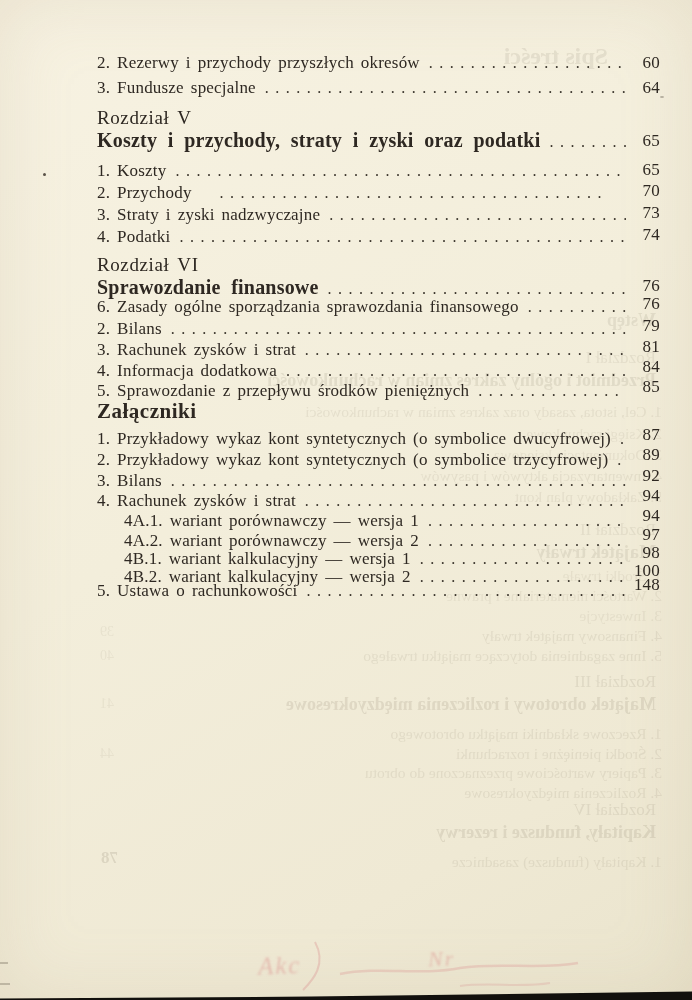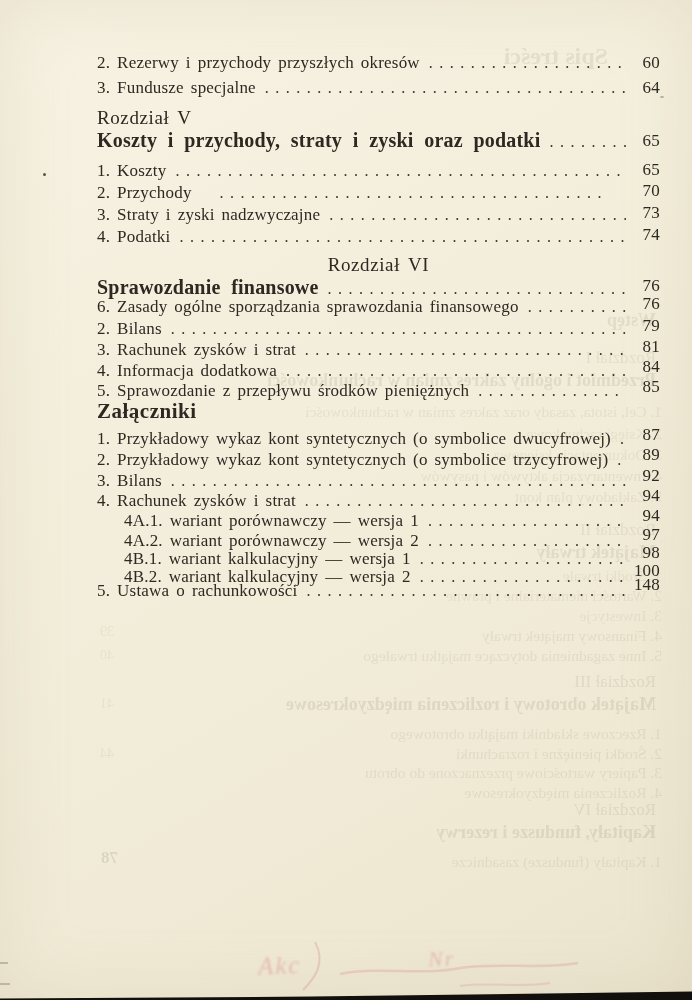--- a/index.html
+++ b/index.html
@@ -112,7 +112,7 @@
         <span class="dots">..........................................................................................</span>
         <span class="pg" style="transform: translateY(-2.1px);">74</span>
       </div>
-      <div class="tline chapter" style="top: 254px; justify-content: center;">
+      <div class="tline chapter" style="top: 254px;">
         <span class="txt">Rozdział VI</span>
       </div>
       <div class="tline title" style="top: 276px;">

